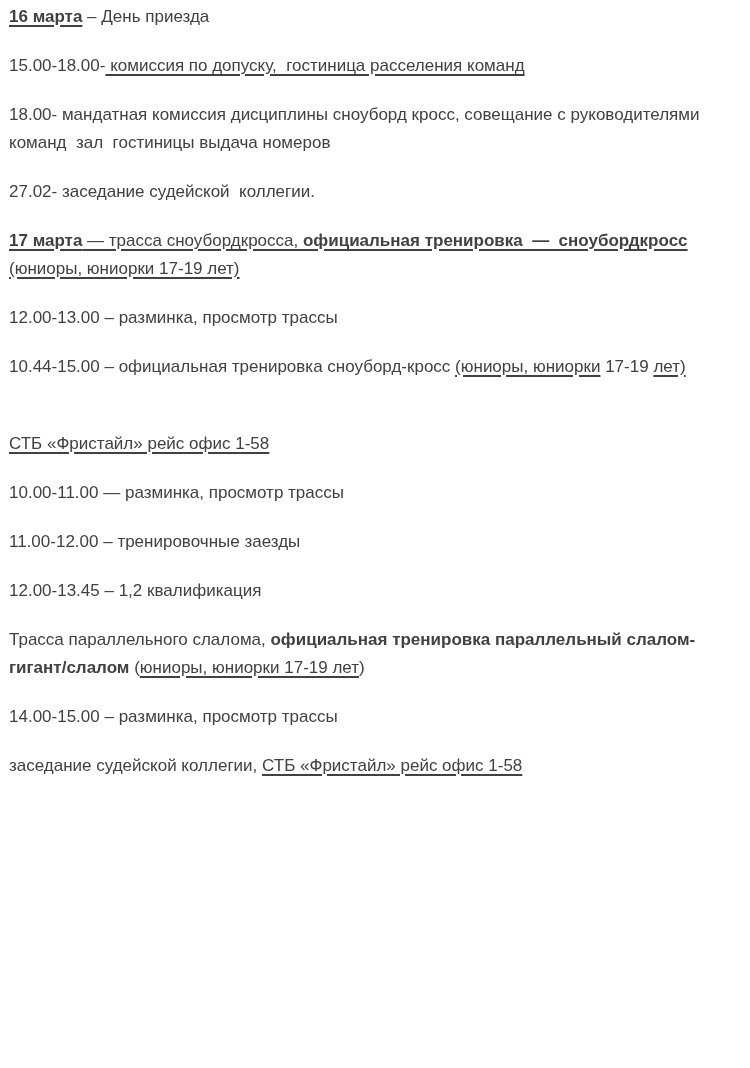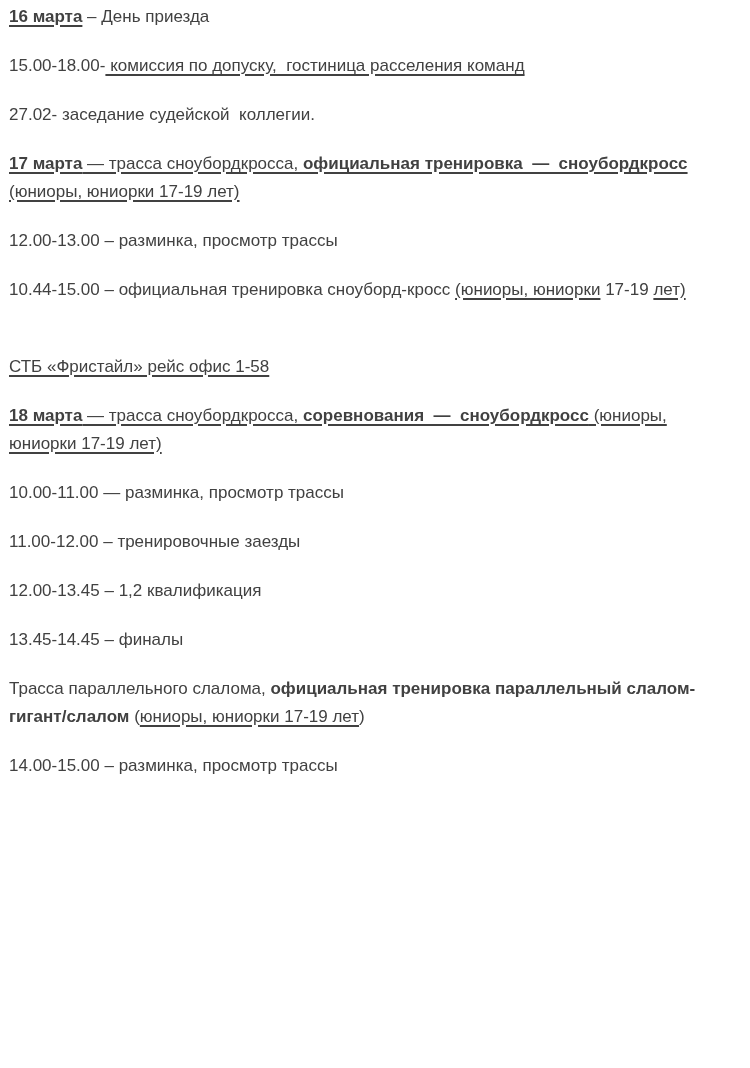--- a/index.html
+++ b/index.html
@@ -39,6 +39,7 @@
   <div id="doc-body">
       <p class="para"><span class="b u">16 марта</span><span> – День приезда</span></p>
       <p class="para"><span>15.00-18.00-</span><span class="u"> комиссия по допуску,  гостиница расселения команд</span></p>
+      <p class="para"><span>18.00- мандатная комиссия дисциплины сноуборд кросс, совещание с руководителями</span><br><span>команд  зал  гостиницы выдача номеров</span></p>
       <p class="para"><span>27.02- заседание судейской  коллегии.</span></p>
       <p class="para"><span class="b u">17 марта</span><span class="u"> — трасса сноубордкросса, </span><span class="b u">официальная тренировка  —  сноубордкросс</span><br><span class="u">(юниоры, юниорки 17-19 лет)</span></p>
       <p class="para"><span>12.00-13.00 – разминка, просмотр трассы</span></p>

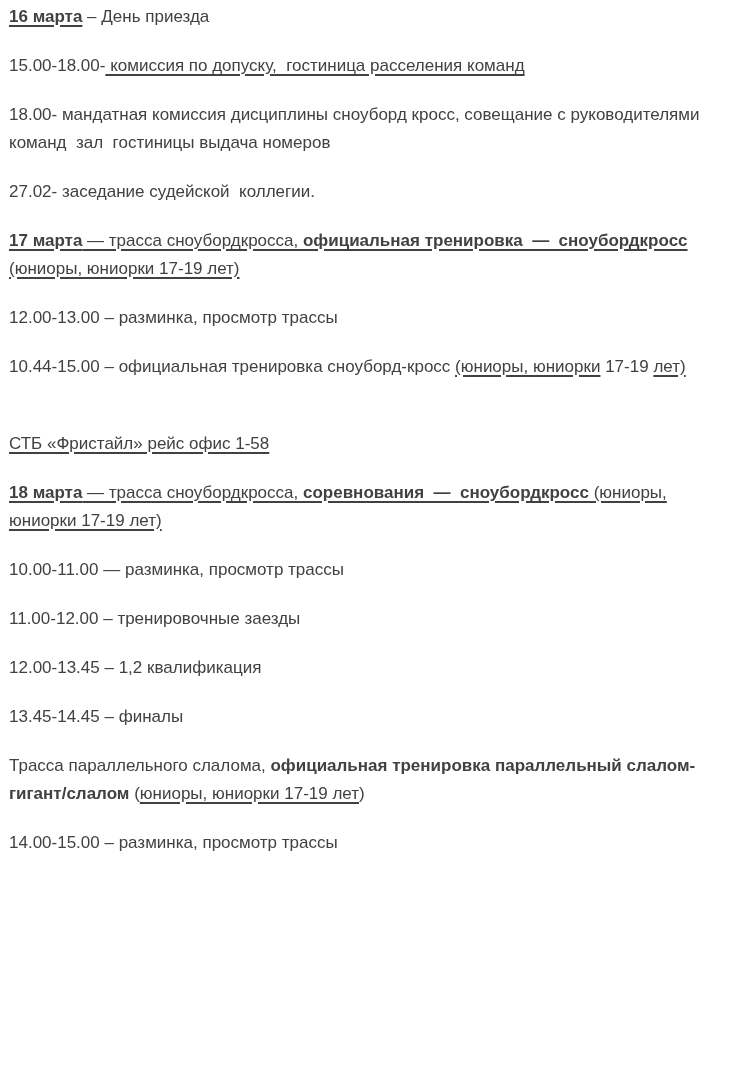--- a/index.html
+++ b/index.html
@@ -45,7 +45,6 @@
       <p class="para"><span>12.00-13.00 – разминка, просмотр трассы</span></p>
       <p class="para"><span>10.44-15.00 – официальная тренировка сноуборд-кросс </span><span class="u">(юниоры, юниорки</span><span> 17-19 </span><span class="u">лет)</span></p>
       <p class="para"><br><span class="u">СТБ «Фристайл» рейс офис 1-58</span></p>
-      <p class="para"><span class="b u">18 марта</span><span class="u"> — трасса сноубордкросса, </span><span class="b u">соревнования  —  сноубордкросс</span><span class="u"> (юниоры,</span><br><span class="u">юниорки 17-19 лет)</span></p>
       <p class="para"><span>10.00-11.00 — разминка, просмотр трассы</span></p>
       <p class="para"><span>11.00-12.00 – тренировочные заезды</span></p>
       <p class="para"><span>12.00-13.45 – 1,2 квалификация</span></p>

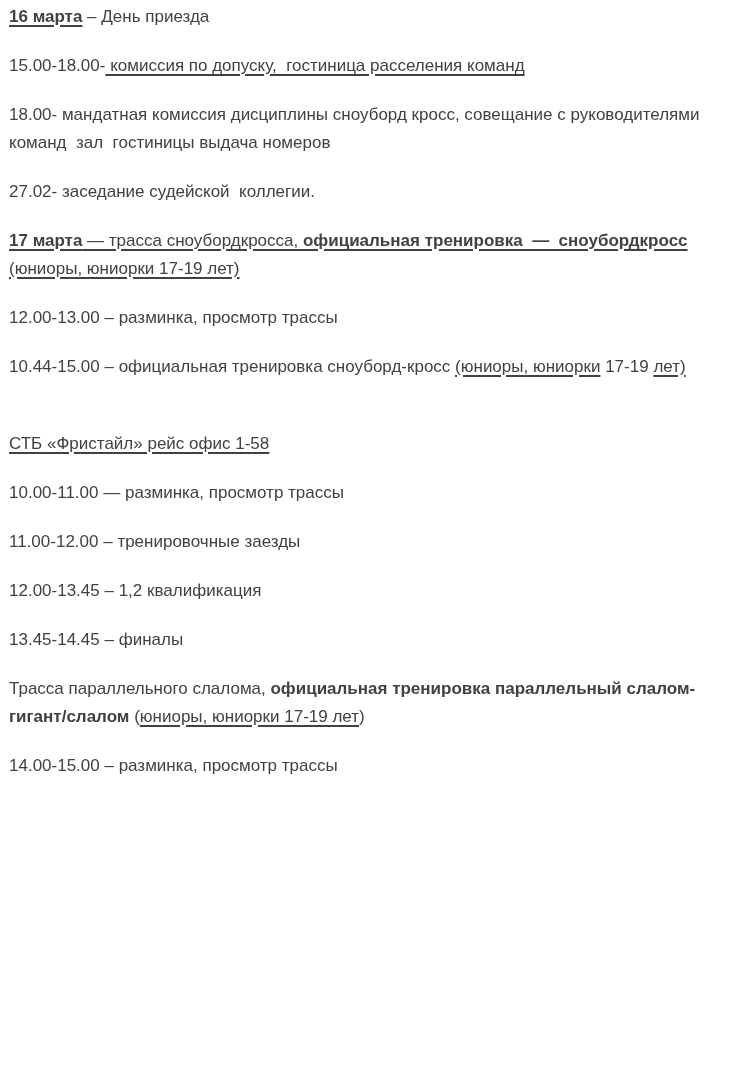--- a/index.html
+++ b/index.html
@@ -48,7 +48,6 @@
       <p class="para"><span>10.00-11.00 — разминка, просмотр трассы</span></p>
       <p class="para"><span>11.00-12.00 – тренировочные заезды</span></p>
       <p class="para"><span>12.00-13.45 – 1,2 квалификация</span></p>
-      <p class="para"><span>13.45-14.45 – финалы</span></p>
       <p class="para"><span>Трасса параллельного слалома, </span><span class="b">официальная тренировка параллельный слалом-</span><br><span class="b">гигант/слалом </span><span>(</span><span class="u">юниоры, юниорки 17-19 лет</span><span>)</span></p>
       <p class="para"><span>14.00-15.00 – разминка, просмотр трассы</span></p>
     </div>

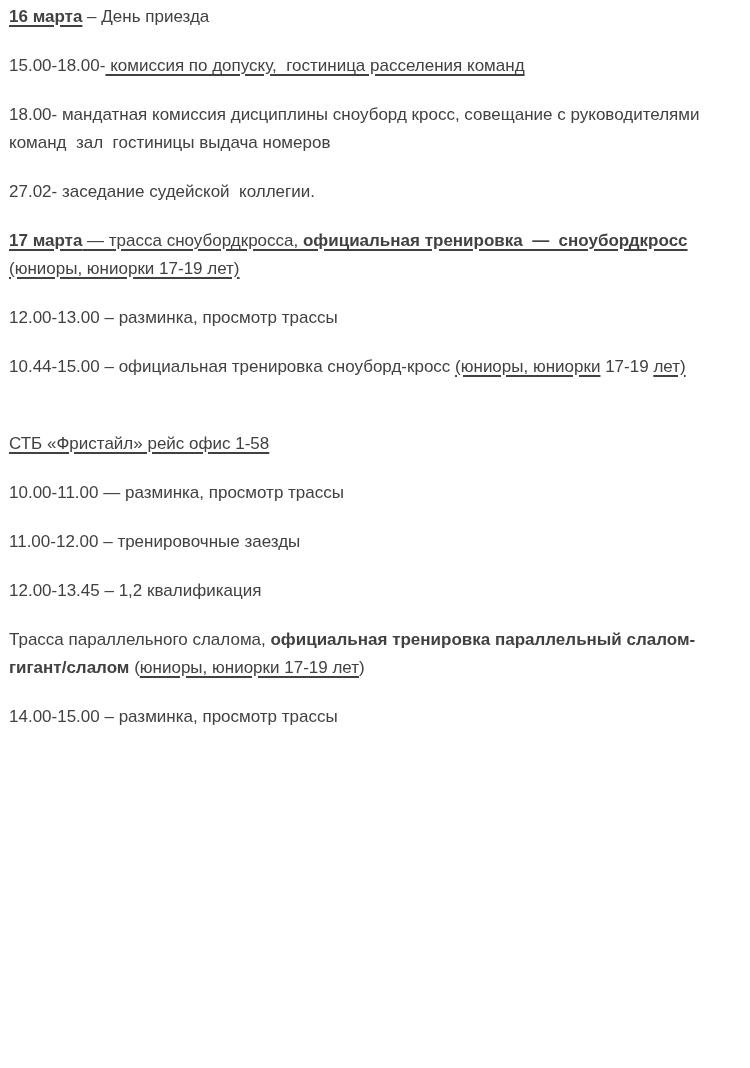--- a/index.html
+++ b/index.html
@@ -50,6 +50,7 @@
       <p class="para"><span>12.00-13.45 – 1,2 квалификация</span></p>
       <p class="para"><span>Трасса параллельного слалома, </span><span class="b">официальная тренировка параллельный слалом-</span><br><span class="b">гигант/слалом </span><span>(</span><span class="u">юниоры, юниорки 17-19 лет</span><span>)</span></p>
       <p class="para"><span>14.00-15.00 – разминка, просмотр трассы</span></p>
+      <p class="para"><span>заседание судейской коллегии, </span><span class="u">СТБ «Фристайл» рейс офис 1-58</span></p>
     </div>
 </div>
 

